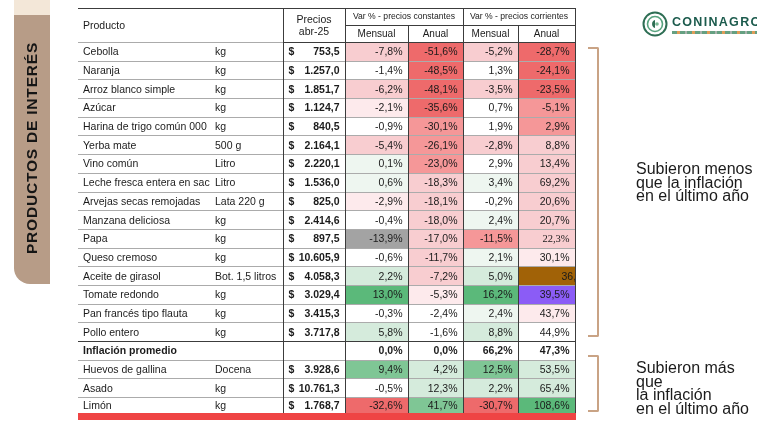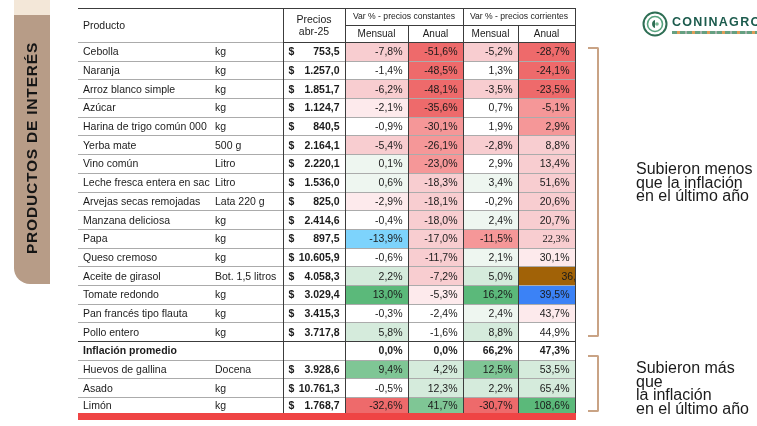--- a/index.html
+++ b/index.html
@@ -186,7 +186,7 @@
           <td class="c-pct b-thin" style="background: rgb(238, 246, 240);">0,6%</td>
           <td class="c-pct b-strong" style="background: rgb(248, 205, 208);">-18,3%</td>
           <td class="c-pct b-thin" style="background: rgb(238, 246, 240);">3,4%</td>
-          <td class="c-pct b-strong" style="background: rgb(248, 205, 208);">51,6%</td>
+          <td class="c-pct b-strong" style="background: rgb(248, 205, 208);">69,2%</td>
         </tr>
         <tr>
           <td class="c-name">Arvejas secas remojadas</td>

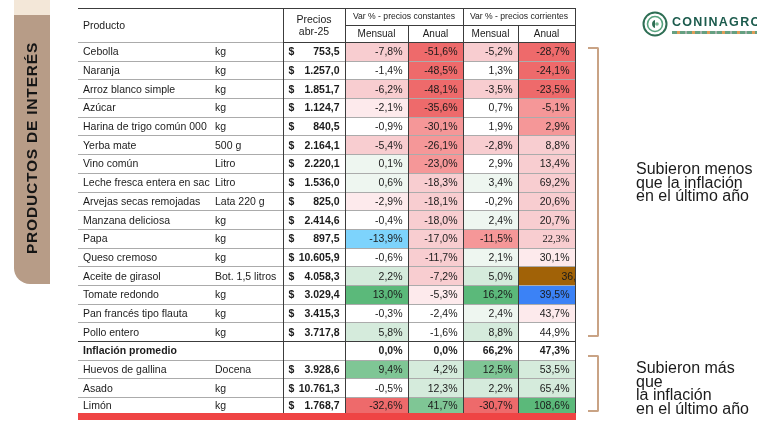--- a/index.html
+++ b/index.html
@@ -219,7 +219,7 @@
             <span class="cur">$</span>
             <span class="val">897,5</span>
           </td>
-          <td class="c-pct b-thin" style="background: #7dd3fc;">-13,9%</td>
+          <td class="c-pct b-thin" style="background: #a3a3a3;">-13,9%</td>
           <td class="c-pct b-strong" style="background: rgb(248, 205, 208);">-17,0%</td>
           <td class="c-pct b-thin" style="background: rgb(245, 151, 152);">-11,5%</td>
           <td class="c-pct b-strong" style="background: rgb(248, 205, 208); font-family: Liberation Serif, serif;">22,3%</td>

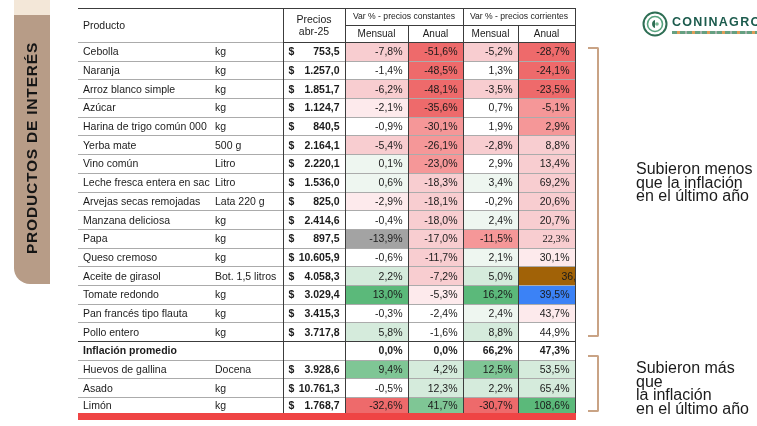--- a/index.html
+++ b/index.html
@@ -258,7 +258,7 @@
           <td class="c-pct b-thin" style="background: rgb(91, 185, 122);">13,0%</td>
           <td class="c-pct b-strong" style="background: rgb(253, 234, 236);">-5,3%</td>
           <td class="c-pct b-thin" style="background: rgb(91, 185, 122);">16,2%</td>
-          <td class="c-pct b-strong" style="background: #3b82f6;">39,5%</td>
+          <td class="c-pct b-strong" style="background: #8b5cf6;">39,5%</td>
         </tr>
         <tr>
           <td class="c-name">Pan francés tipo flauta</td>

